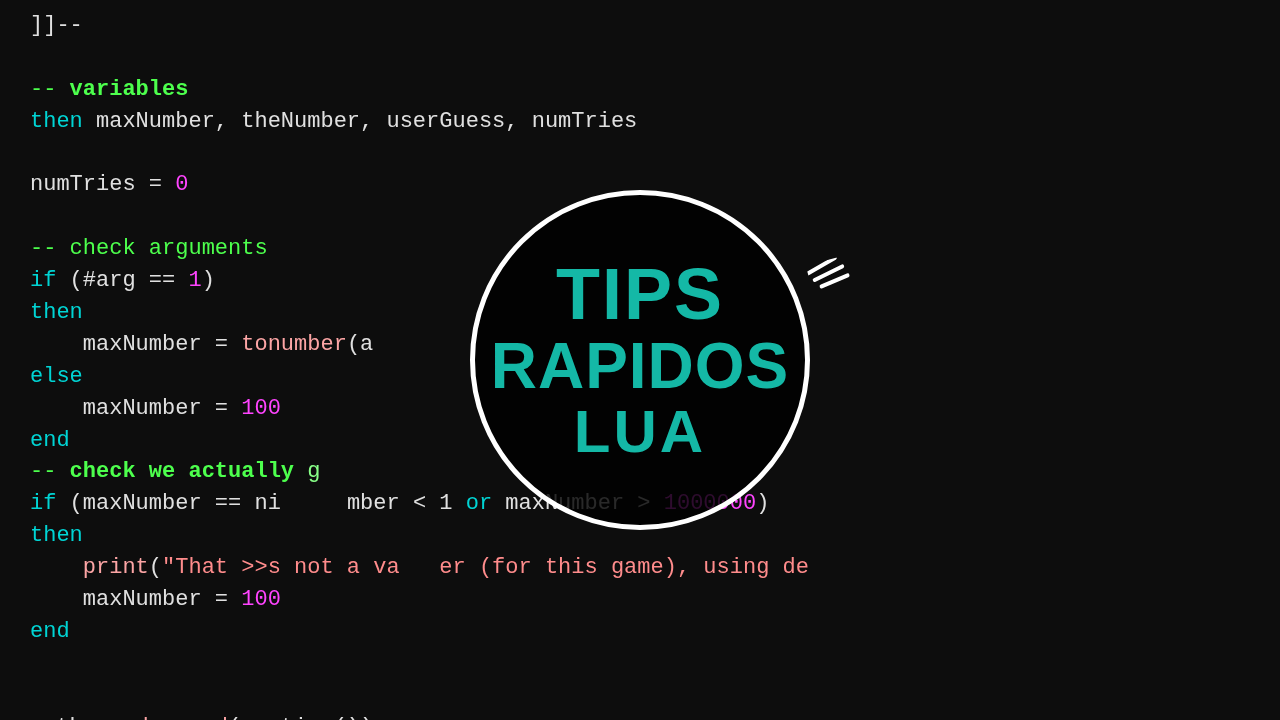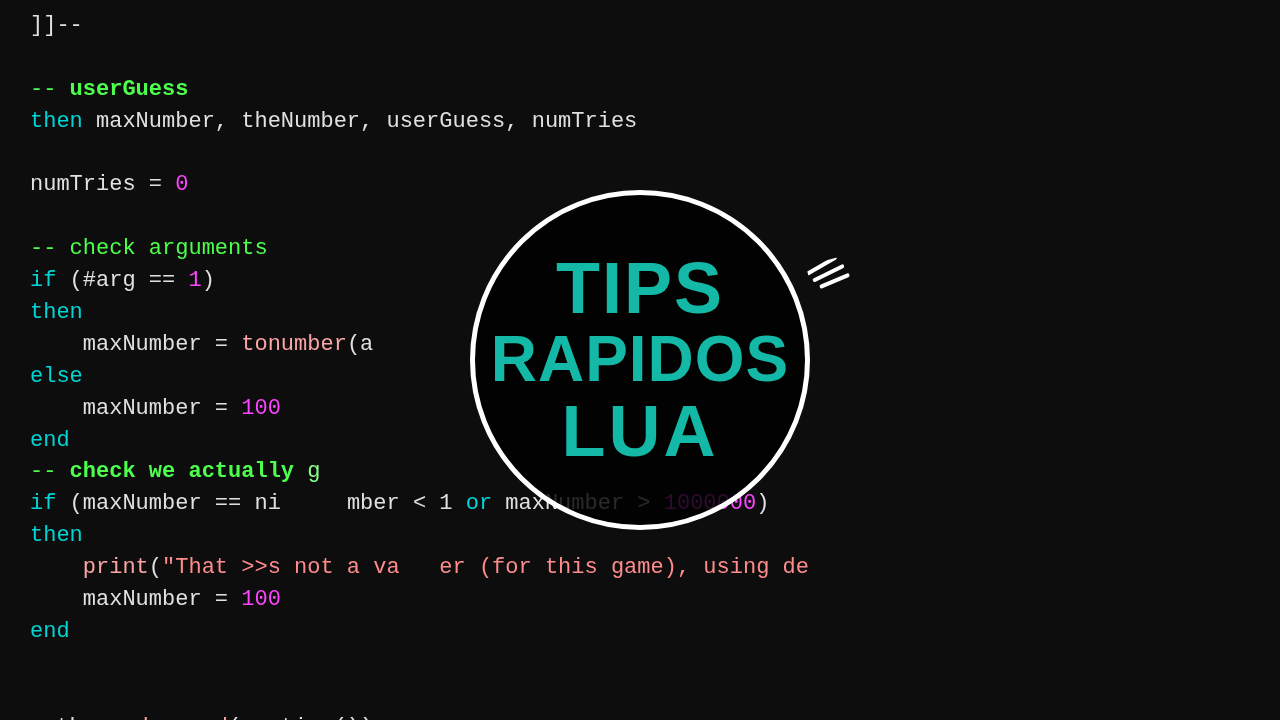--- a/index.html
+++ b/index.html
@@ -114,7 +114,7 @@
   <span class="code-line c-white">]]--</span>
   <span class="code-line">&nbsp;</span>
 
-  <span class="code-line c-comment">-- <span style="color:#4dff4d;font-weight:bold;">userGuess</span></span>
+  <span class="code-line c-comment">-- <span style="color:#4dff4d;font-weight:bold;">variables</span></span>
 
   <span class="code-line"><span class="c-cyan">then</span> <span class="c-white">maxNumber, theNumber, userGuess, numTries</span></span>
   <span class="code-line">&nbsp;</span>

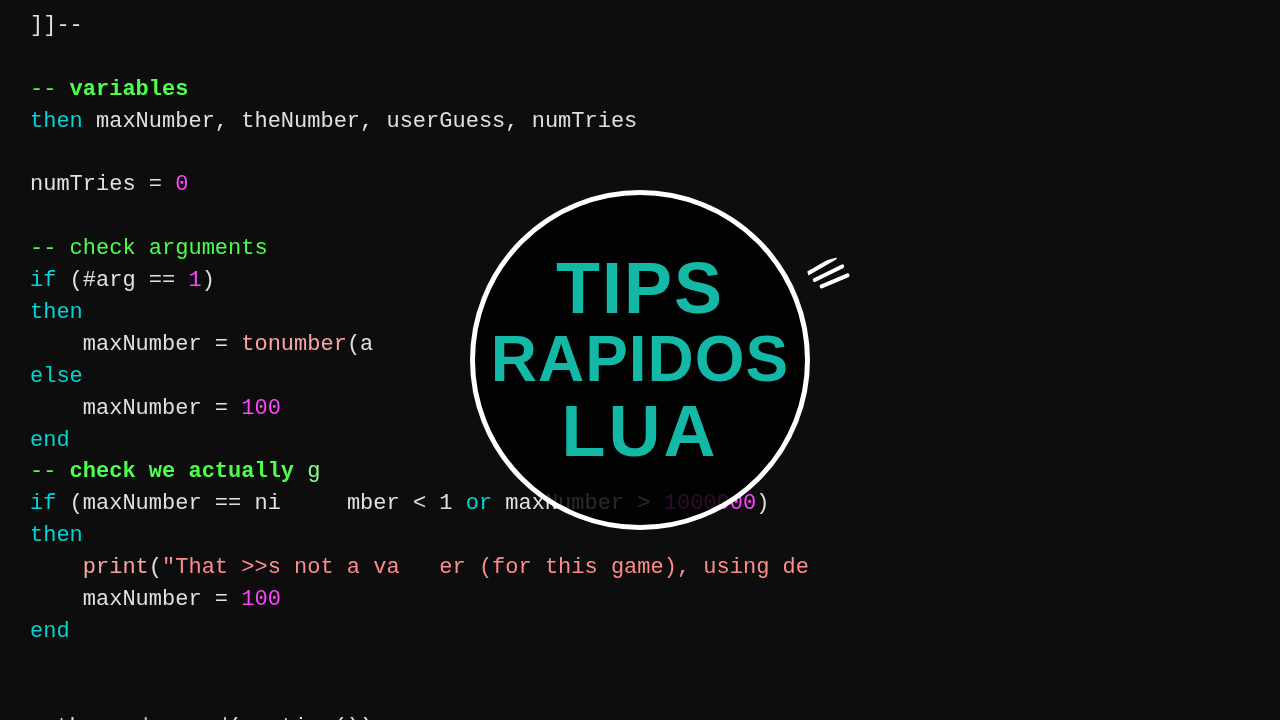--- a/index.html
+++ b/index.html
@@ -90,7 +90,7 @@
       letter-spacing: 1px;
     }
     .logo-text .line3 {
-      font-size: 72px;
+      font-size: 60px;
       display: block;
       letter-spacing: 3px;
     }

